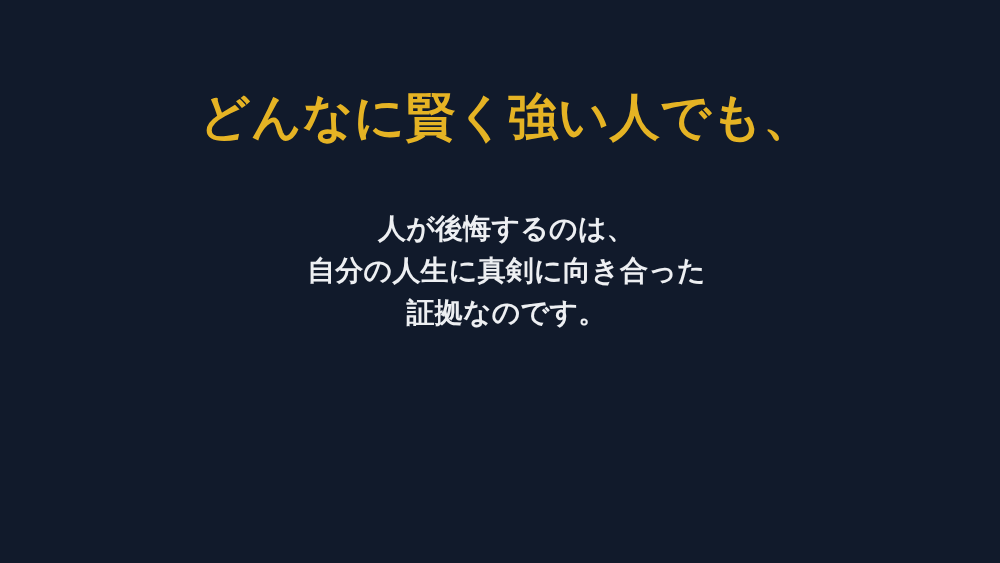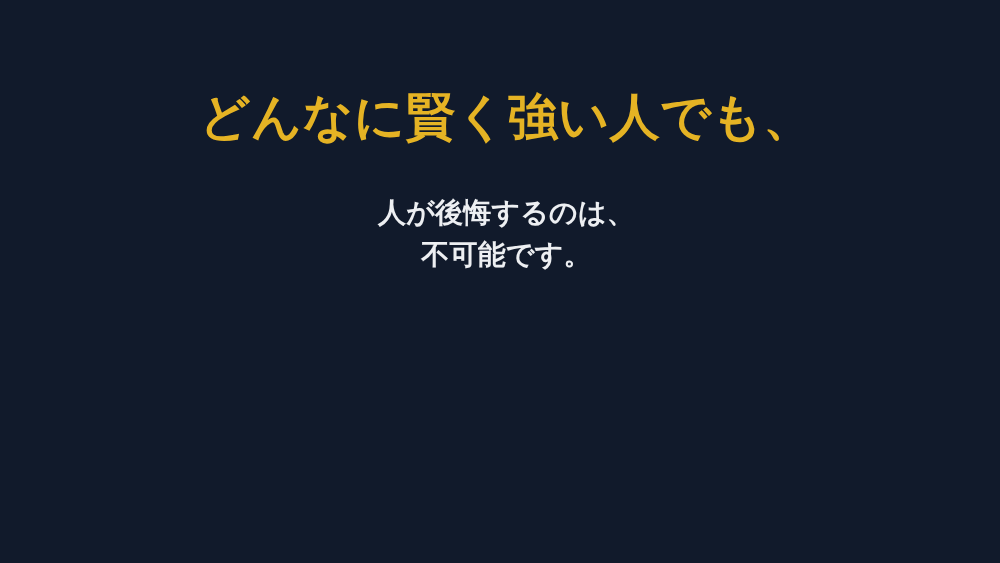--- a/index.html
+++ b/index.html
@@ -56,7 +56,7 @@
 
   
   .subtitle {
-    margin: 0;
+    margin: 16px;
     padding: 0;
     width: 100%;
     text-align: center;

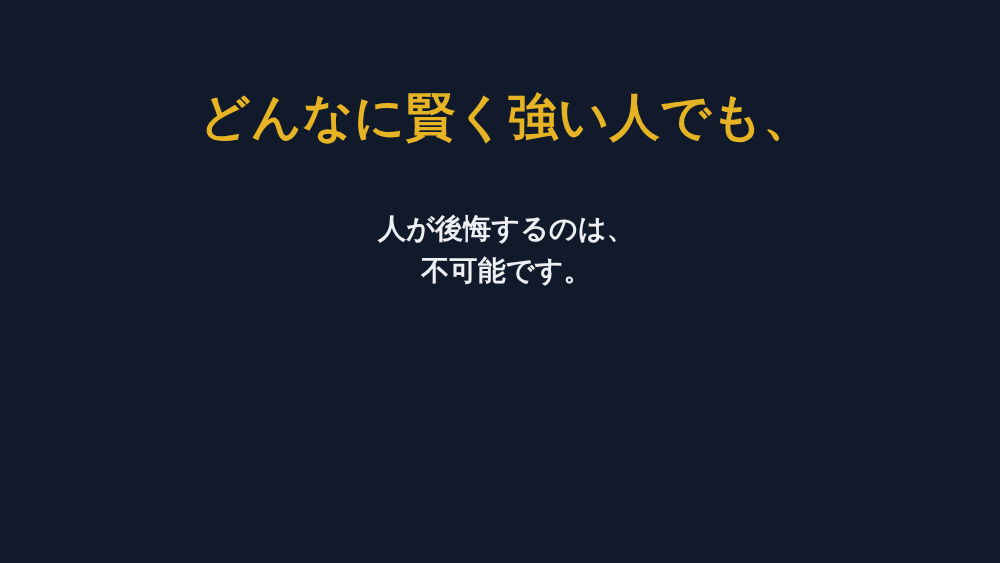--- a/index.html
+++ b/index.html
@@ -85,6 +85,7 @@
 
     <div class="subtitle" style="color: rgb(237, 239, 242);">
       <span class="line">人が後悔するのは、</span>
+      <span class="line">自分の人生に真剣に向き合った</span>
       <span class="line">不可能です。</span>
     </div>
 

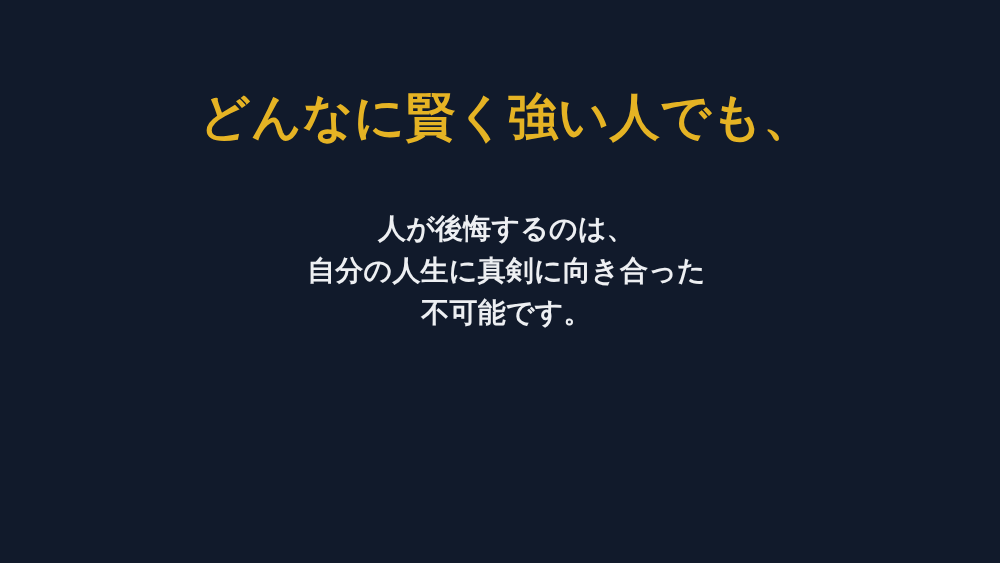--- a/index.html
+++ b/index.html
@@ -86,7 +86,7 @@
     <div class="subtitle" style="color: rgb(237, 239, 242);">
       <span class="line">人が後悔するのは、</span>
       <span class="line">自分の人生に真剣に向き合った</span>
-      <span class="line">不可能です。</span>
+      <span class="line">証拠なのです。</span>
     </div>
 
   </div>

